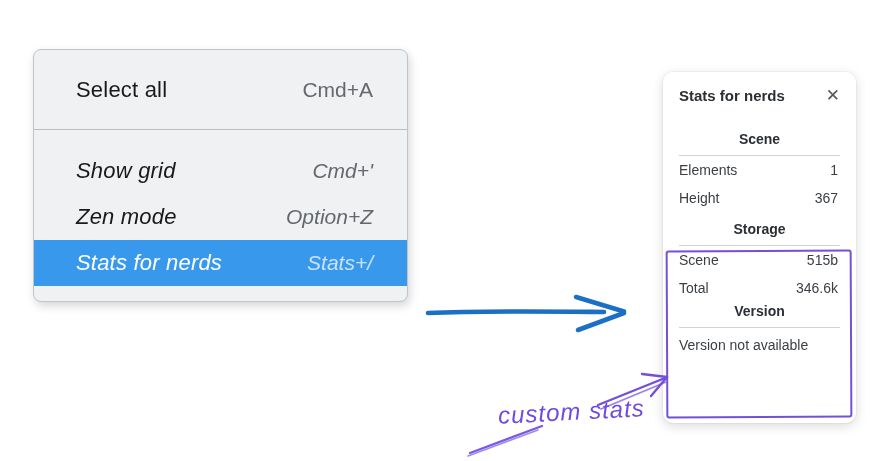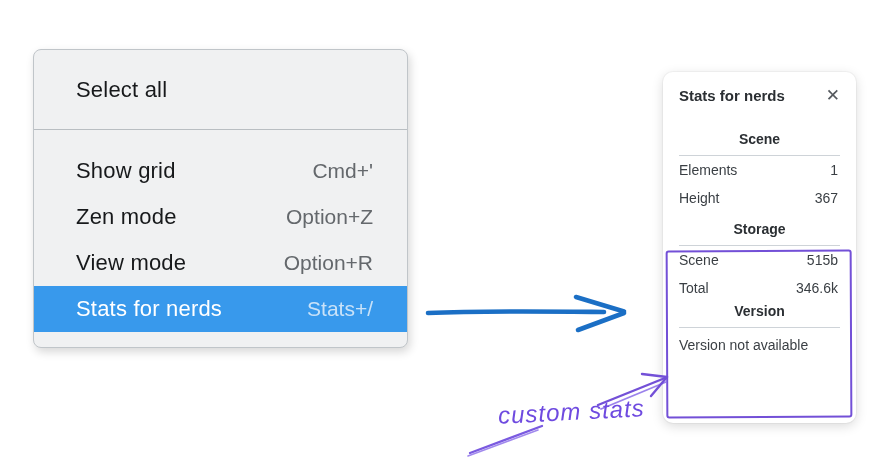--- a/index.html
+++ b/index.html
@@ -101,6 +101,7 @@
     <div class="menu-group-1">
       <div class="menu-item">
         <span class="mi-label">Select all</span>
+        <span class="mi-shortcut">Cmd+A</span>
       </div>
     </div>
     <div class="menu-separator"></div>

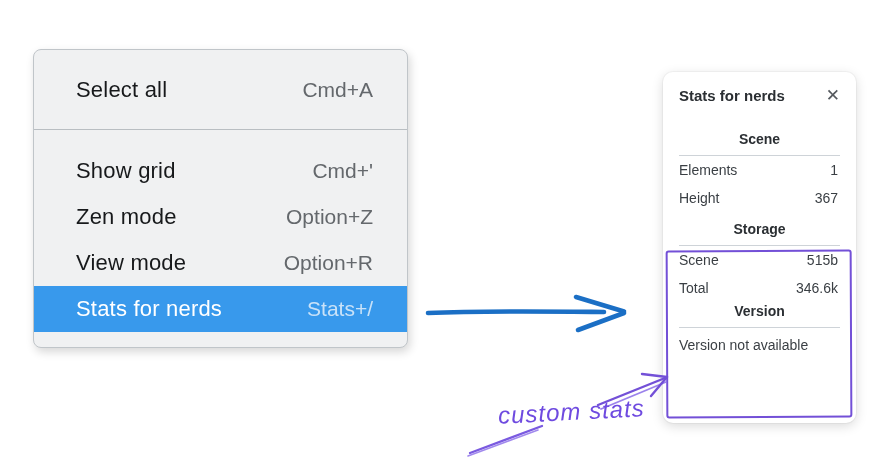--- a/index.html
+++ b/index.html
@@ -22,7 +22,7 @@
     font-size: 22px;
   }
   .menu-group-1 { padding: 17px 0 16px; }
-  .menu-group-2 { padding: 18px 0 15px; }
+  .menu-group-2 { padding: 18px 0 15px; font-style: italic; }
   .menu-separator { height: 1px; background: #b9bec2; }
   .menu-item {
     height: 46px;

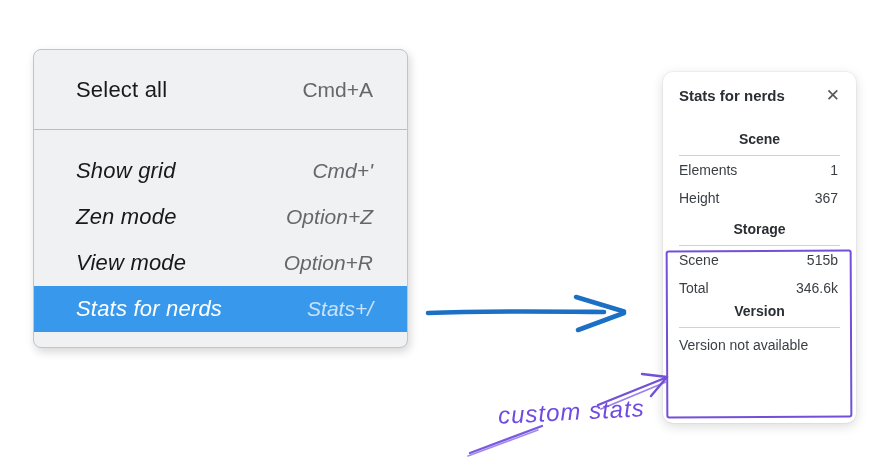--- a/index.html
+++ b/index.html
@@ -114,10 +114,6 @@
         <span class="mi-label">Zen mode</span>
         <span class="mi-shortcut">Option+Z</span>
       </div>
-      <div class="menu-item">
-        <span class="mi-label">View mode</span>
-        <span class="mi-shortcut">Option+R</span>
-      </div>
       <div class="menu-item selected">
         <span class="mi-label">Stats for nerds</span>
         <span class="mi-shortcut">Stats+/</span>

